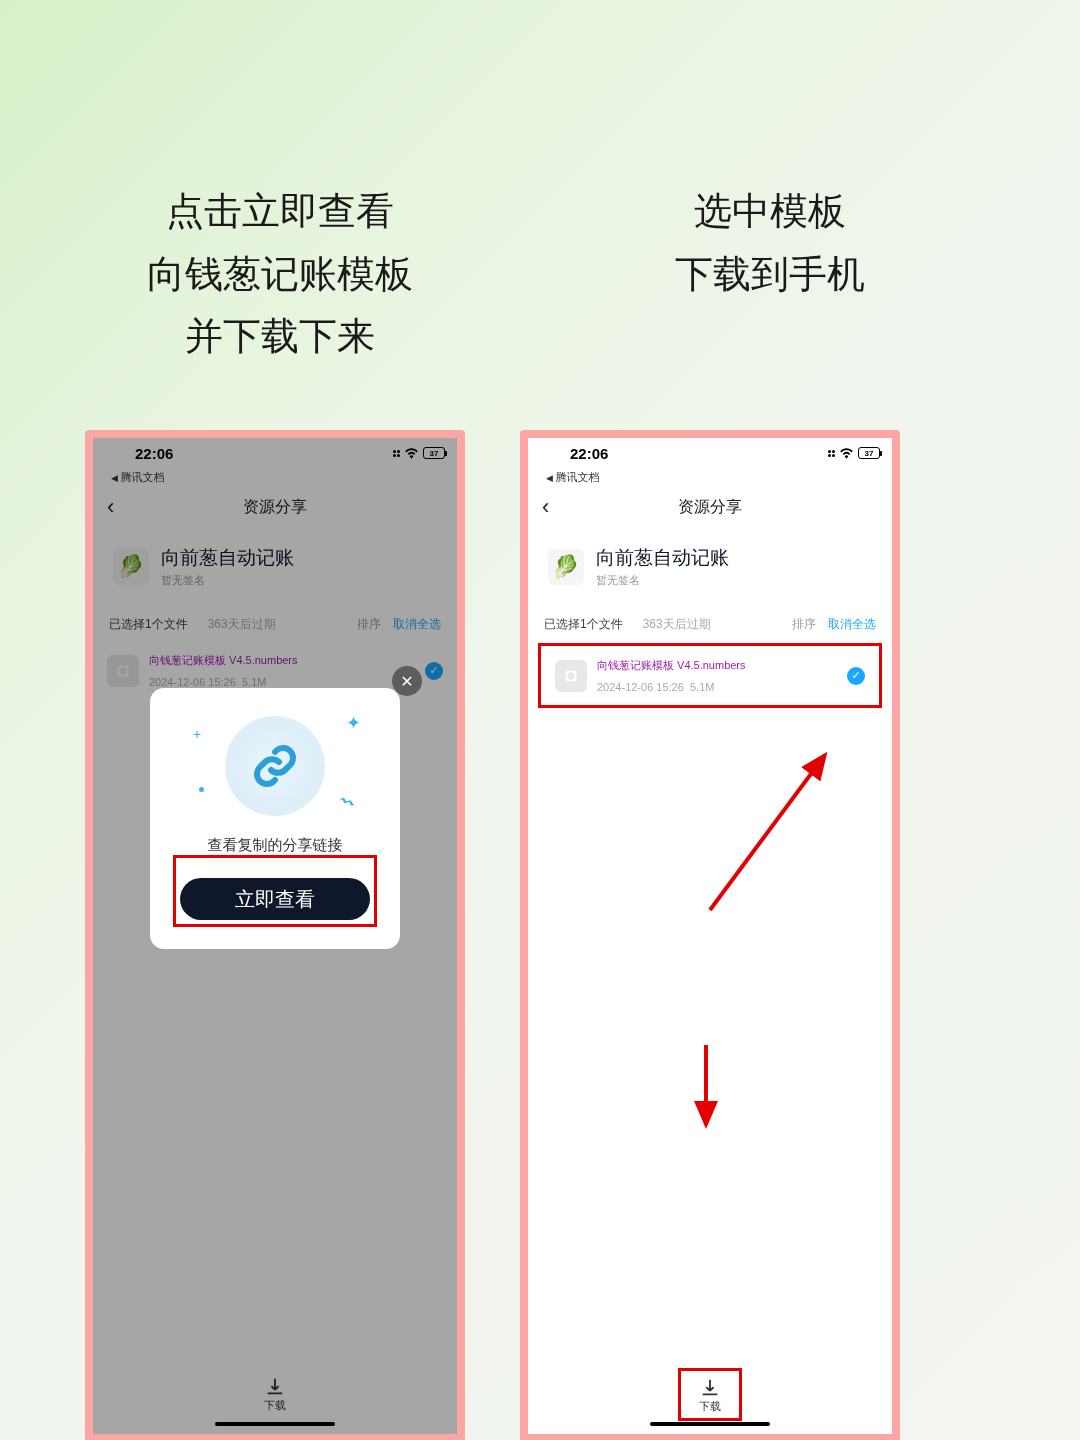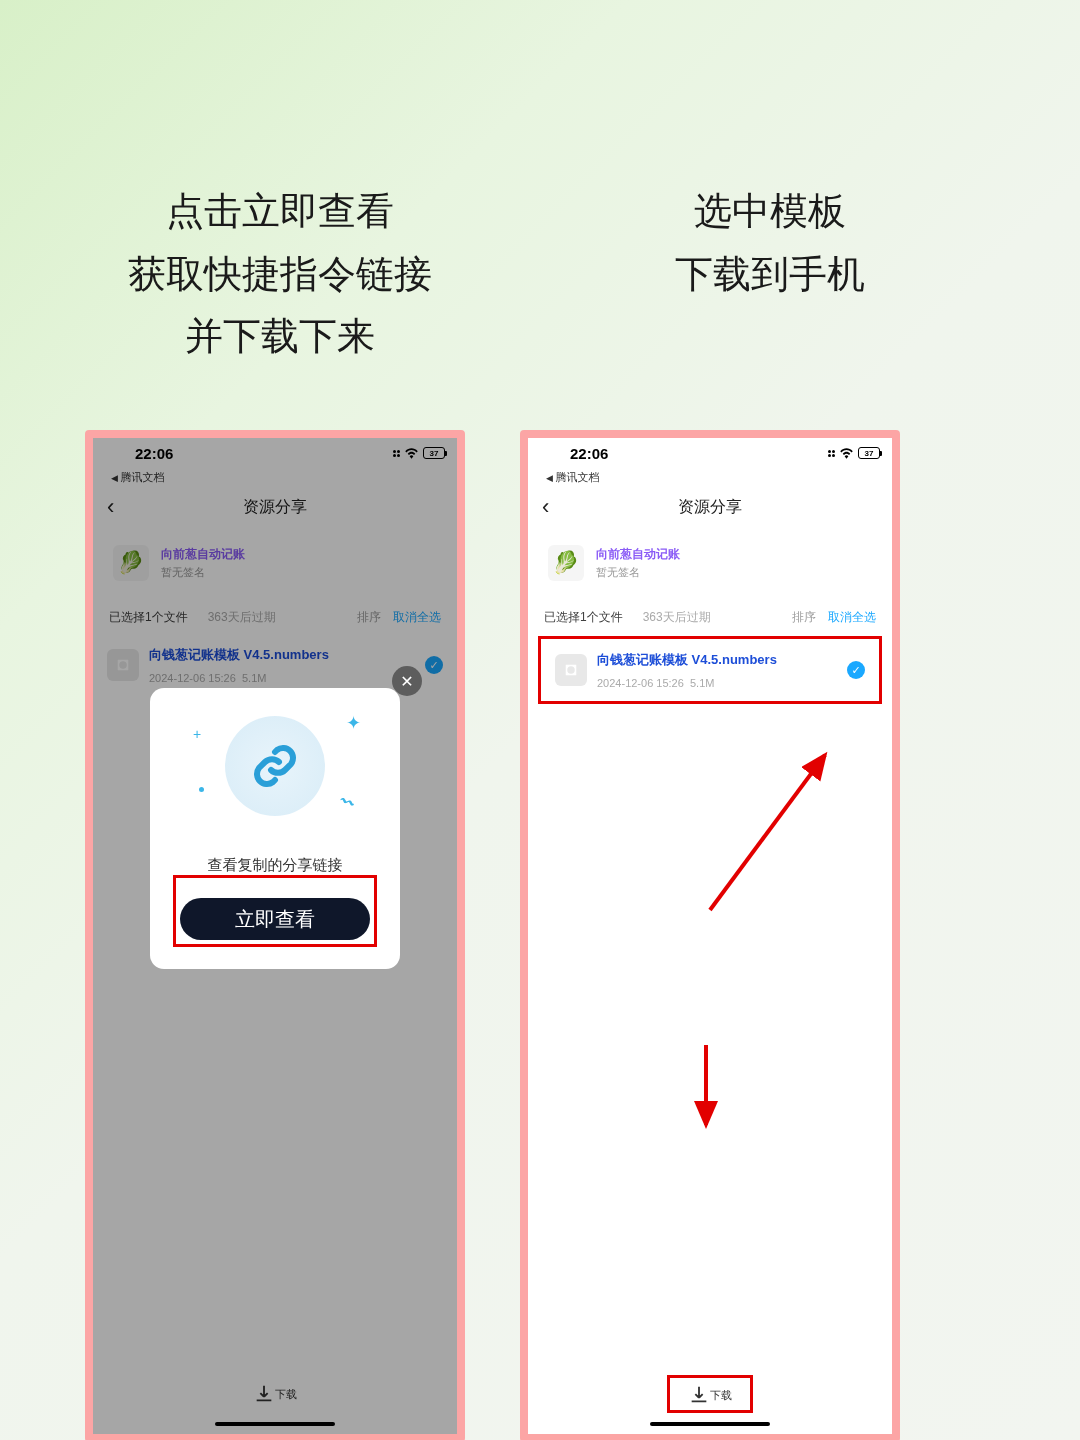--- a/index.html
+++ b/index.html
@@ -186,7 +186,7 @@
 <body>
 
 <div class="caption caption-left">点击立即查看
-获取快捷指令链接
+向钱葱记账模板
 并下载下来</div>
 <div class="caption caption-right">选中模板
 下载到手机</div>

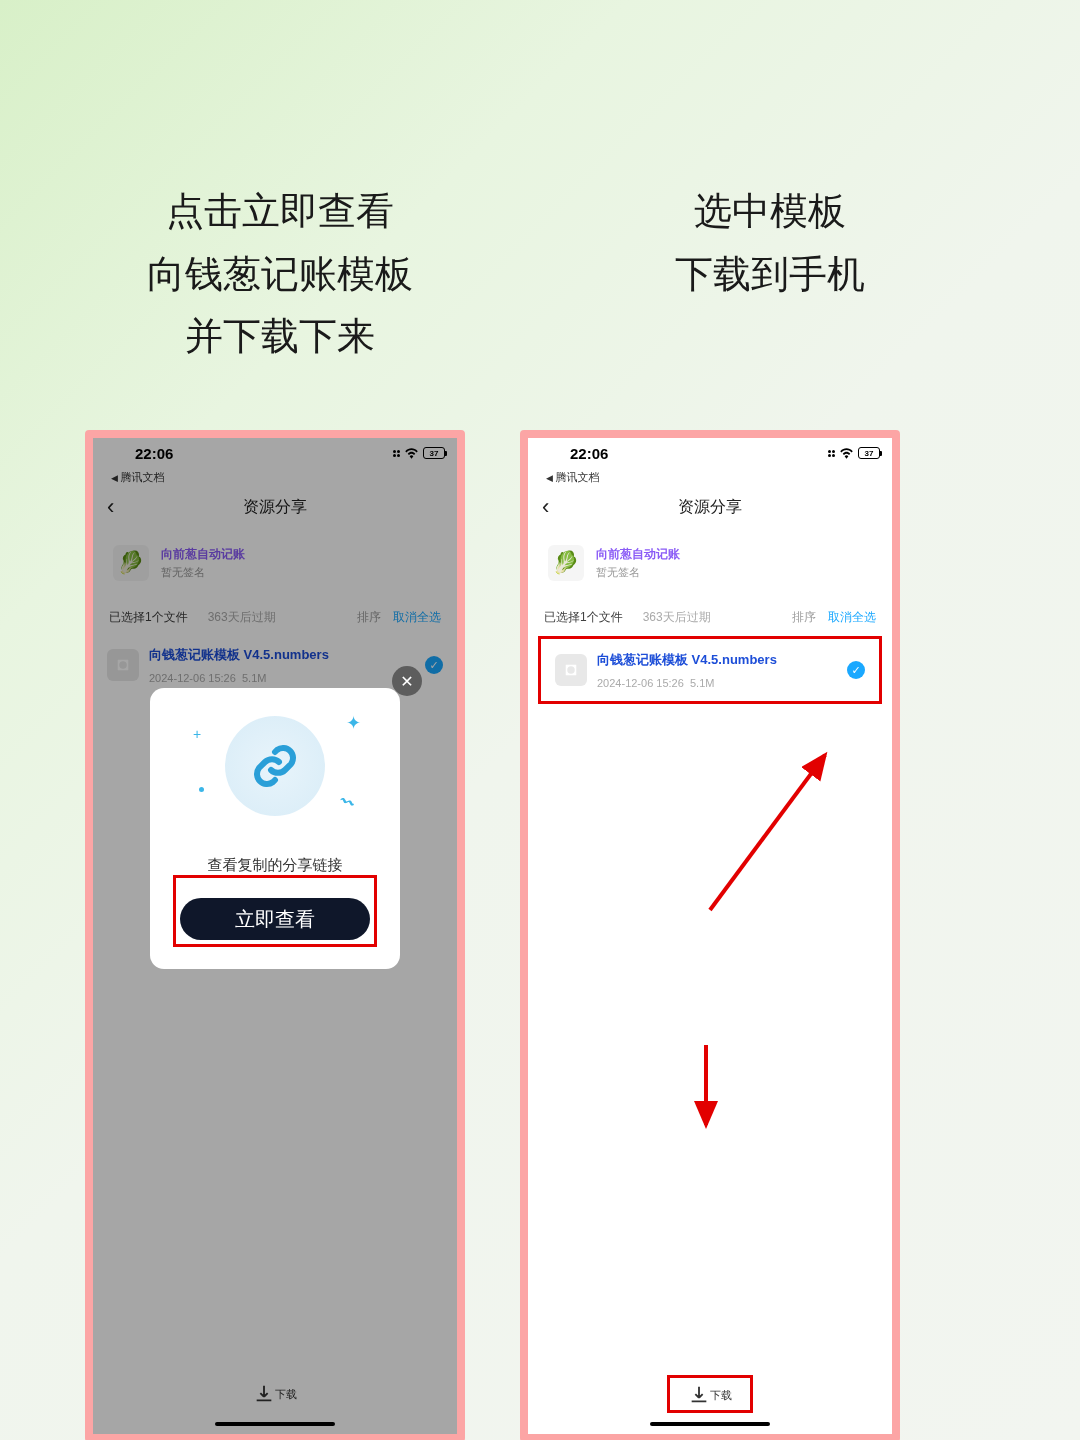--- a/index.html
+++ b/index.html
@@ -84,7 +84,7 @@
   display: flex; align-items: center; justify-content: center;
   font-size: 22px;
 }
-.profile-name { font-size: 12px; font-weight: 700; color: #8b5cf6; }
+.profile-name { font-size: 19px; font-weight: 400; color: #0f172a; }
 .profile-sub { font-size: 11px; color: #999; margin-top: 2px; }
 
 .sel-row {

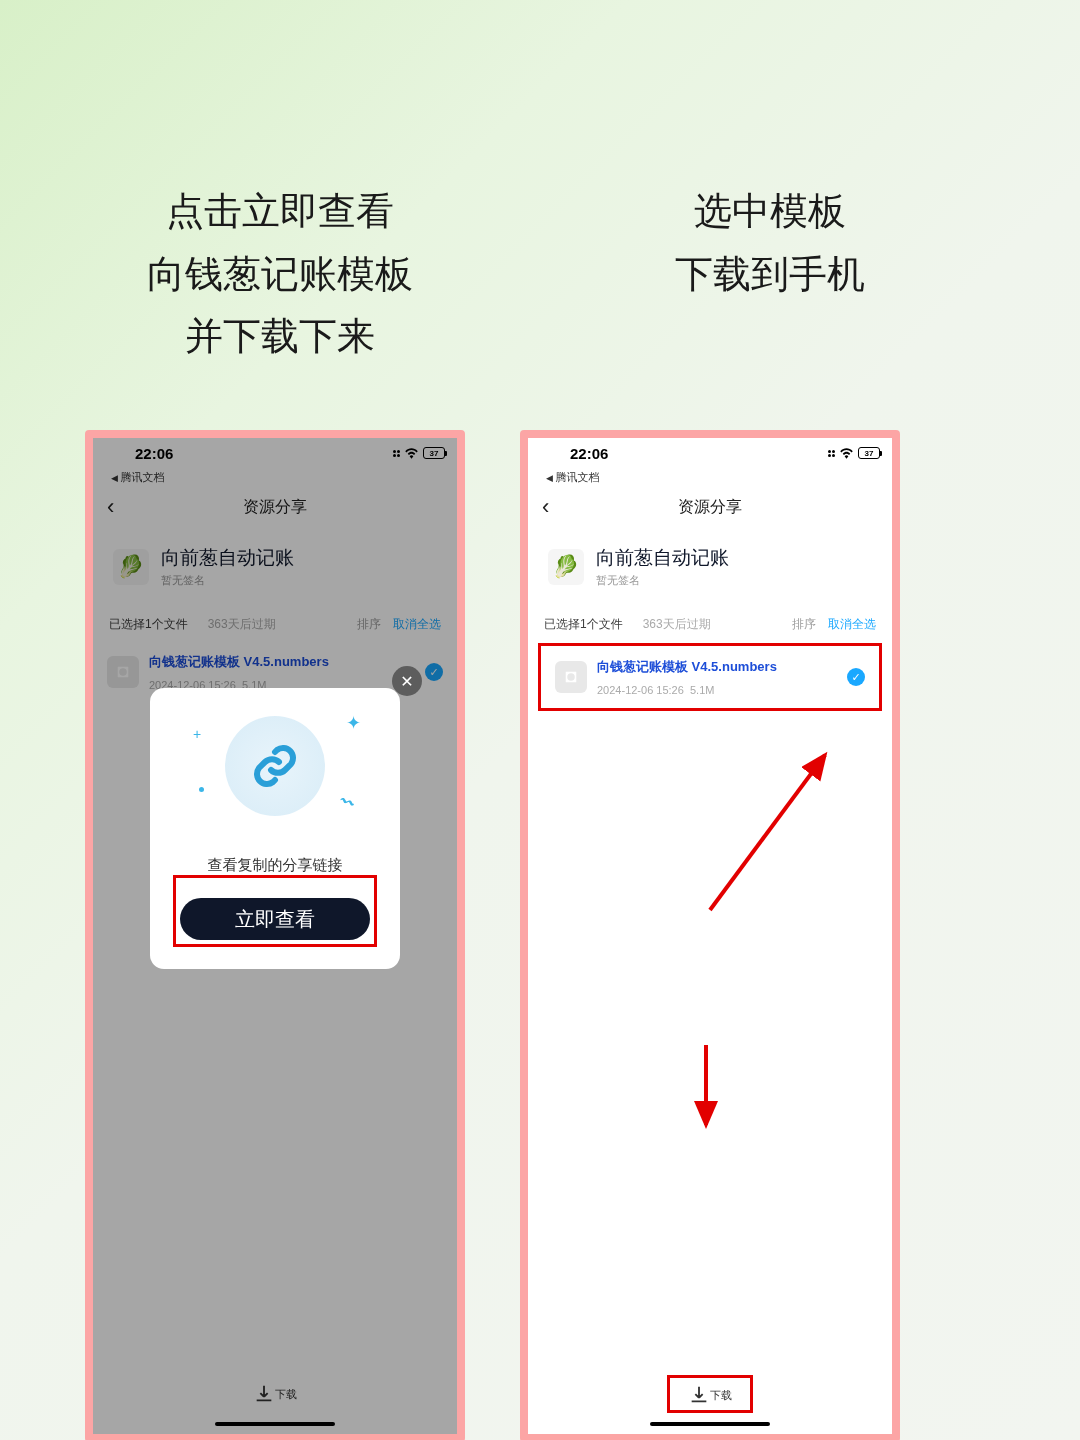--- a/index.html
+++ b/index.html
@@ -112,7 +112,7 @@
   color: #fff;
 }
 .file-icon svg { width: 18px; height: 18px; }
-.file-name { font-size: 13px; font-weight: 700; color: #1d4ed8; }
+.file-name { font-size: 11px; font-weight: 400; color: #a21caf; }
 .file-meta { font-size: 11px; color: #aaa; margin-top: 8px; }
 .file-check {
   width: 18px; height: 18px; border-radius: 50%;

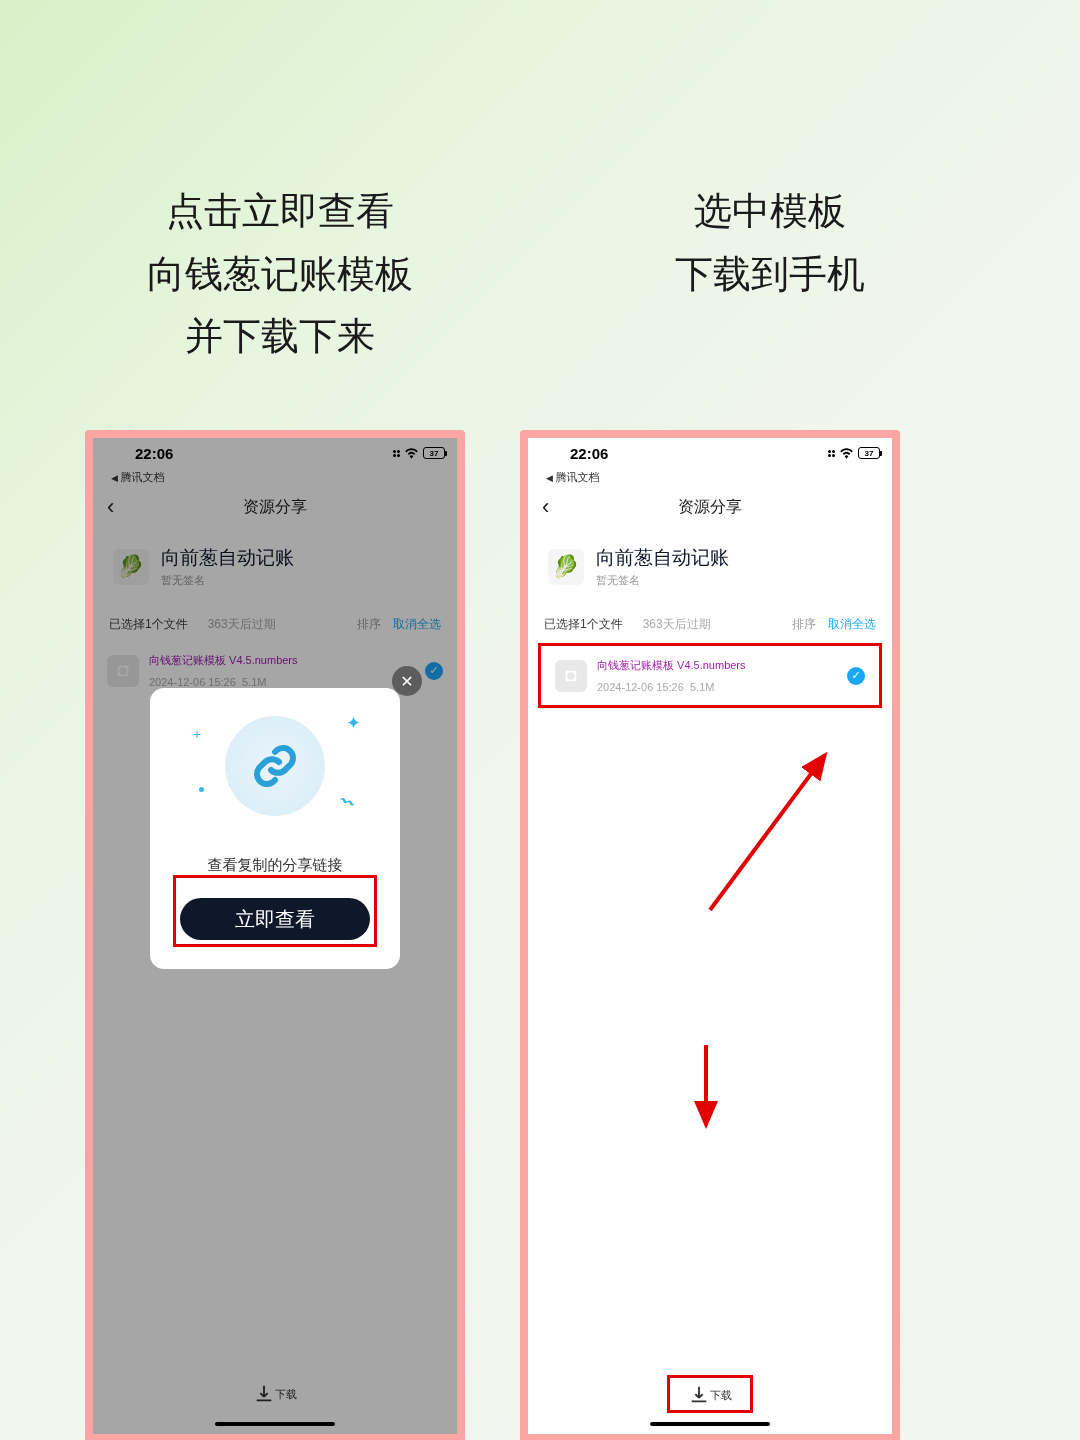--- a/index.html
+++ b/index.html
@@ -168,7 +168,7 @@
 .spark2 { right: -36px; top: -4px; font-size: 18px; }
 .spark3 { right: -30px; bottom: 6px; transform: rotate(20deg); }
 .spark4 { left: -26px; bottom: 24px; width: 5px; height: 5px; background: #3bb6e8; border-radius: 50%; }
-.modal-text { margin-top: 40px; font-size: 15px; color: #333; font-weight: 500; font-family: Liberation Serif, serif; }
+.modal-text { margin-top: 20px; font-size: 15px; color: #333; font-weight: 500; font-family: Liberation Serif, serif; }
 .view-btn {
   margin-top: 16px;
   width: 190px; height: 42px;

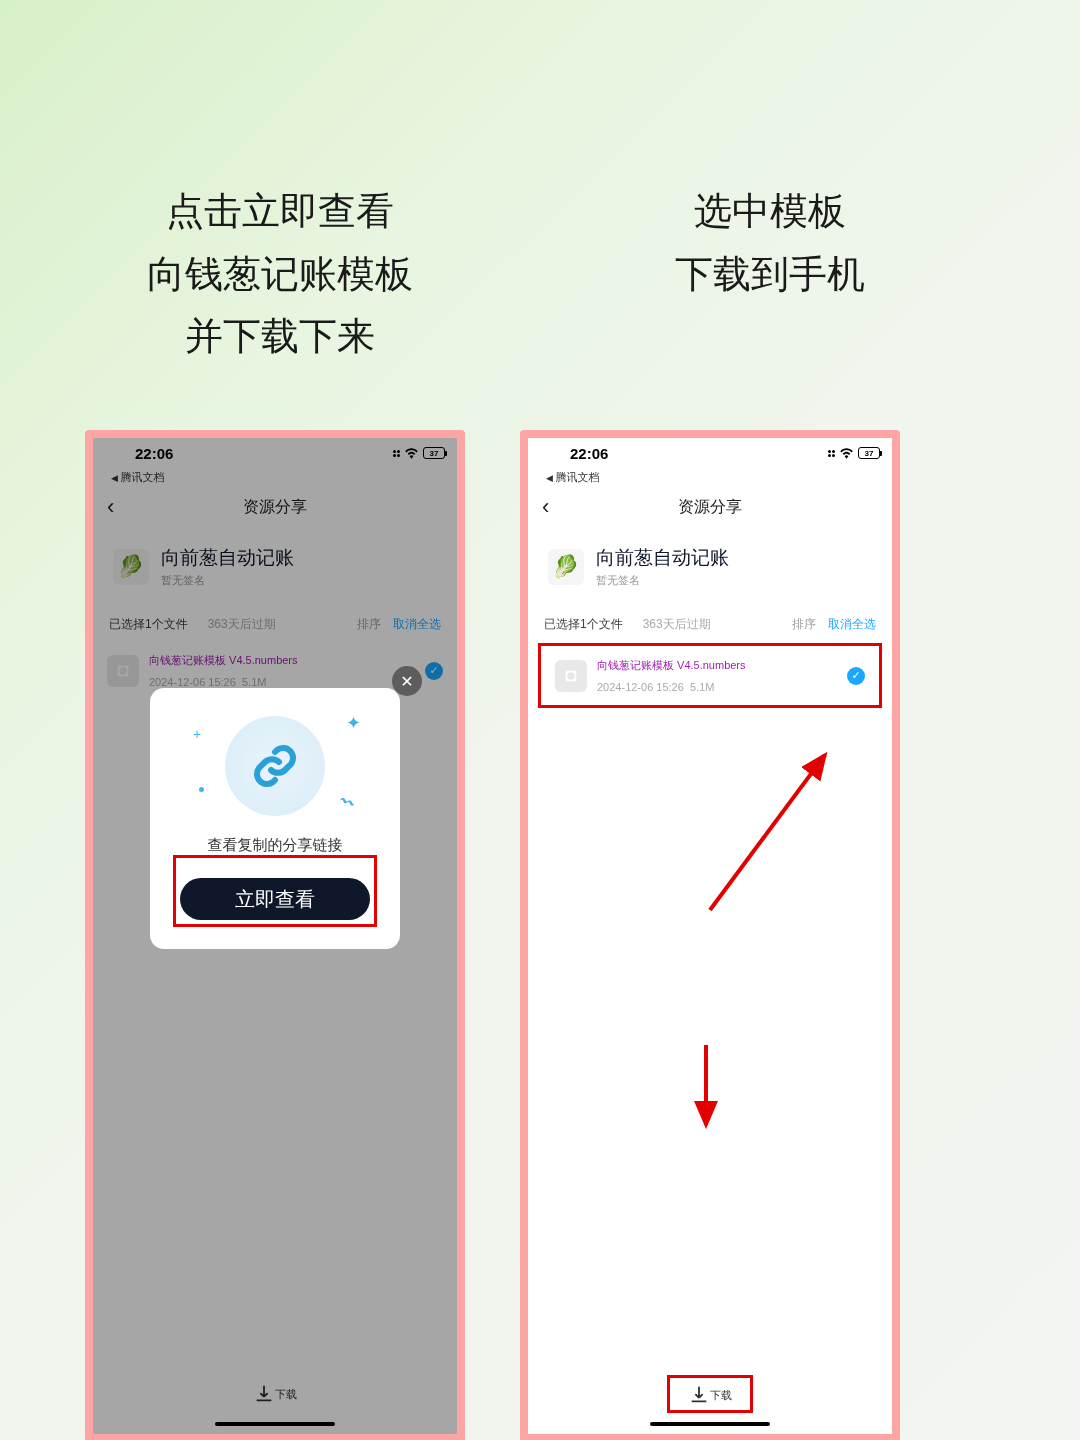--- a/index.html
+++ b/index.html
@@ -131,7 +131,7 @@
   align-items: center;
   justify-content: center;
 }
-.dl-btn { display: flex; flex-direction: row; align-items: center; gap: 0; color: #333; }
+.dl-btn { display: flex; flex-direction: column; align-items: center; gap: 0; color: #333; }
 .dl-btn svg { width: 22px; height: 22px; }
 .dl-label { font-size: 11px; }
 .home-ind { position: absolute; bottom: 8px; left: 50%; transform: translateX(-50%); width: 120px; height: 4px; background: #000; border-radius: 3px; }

